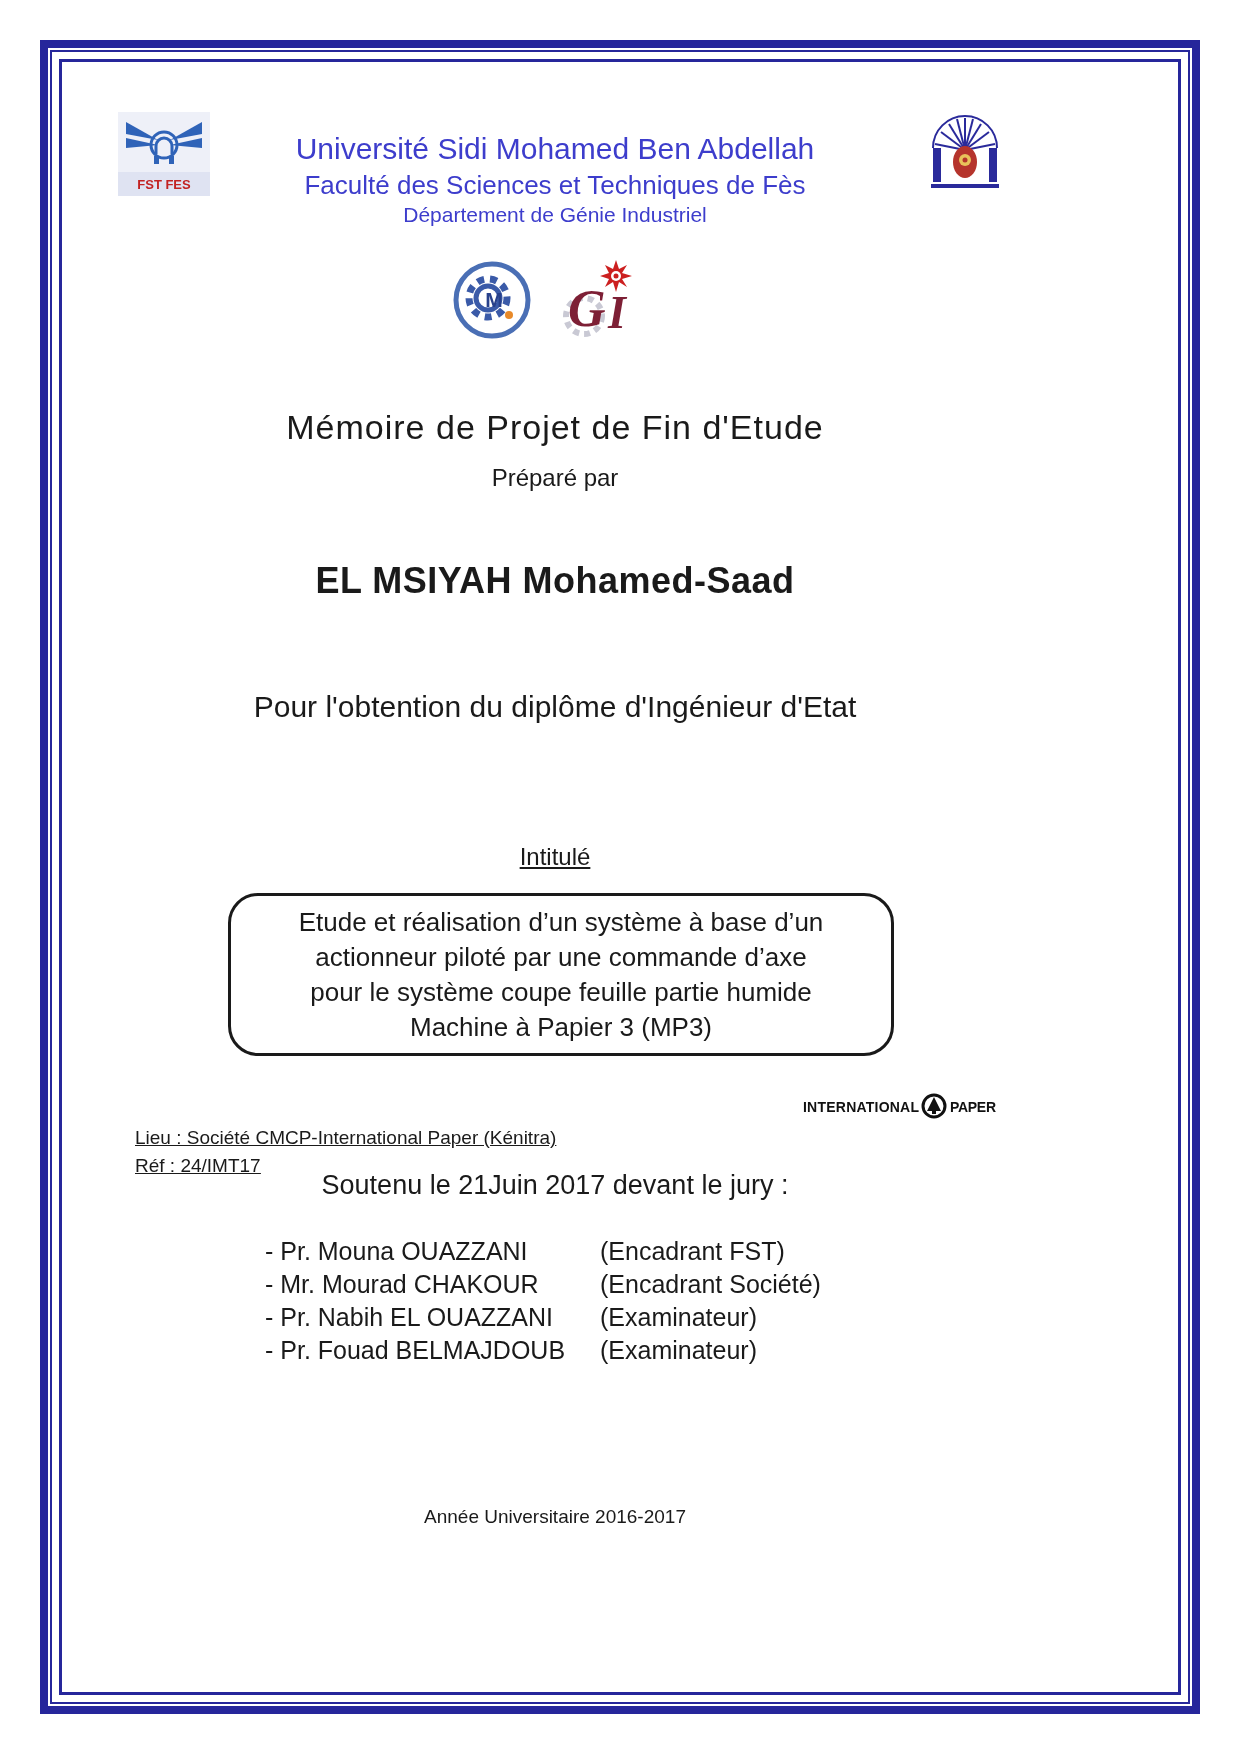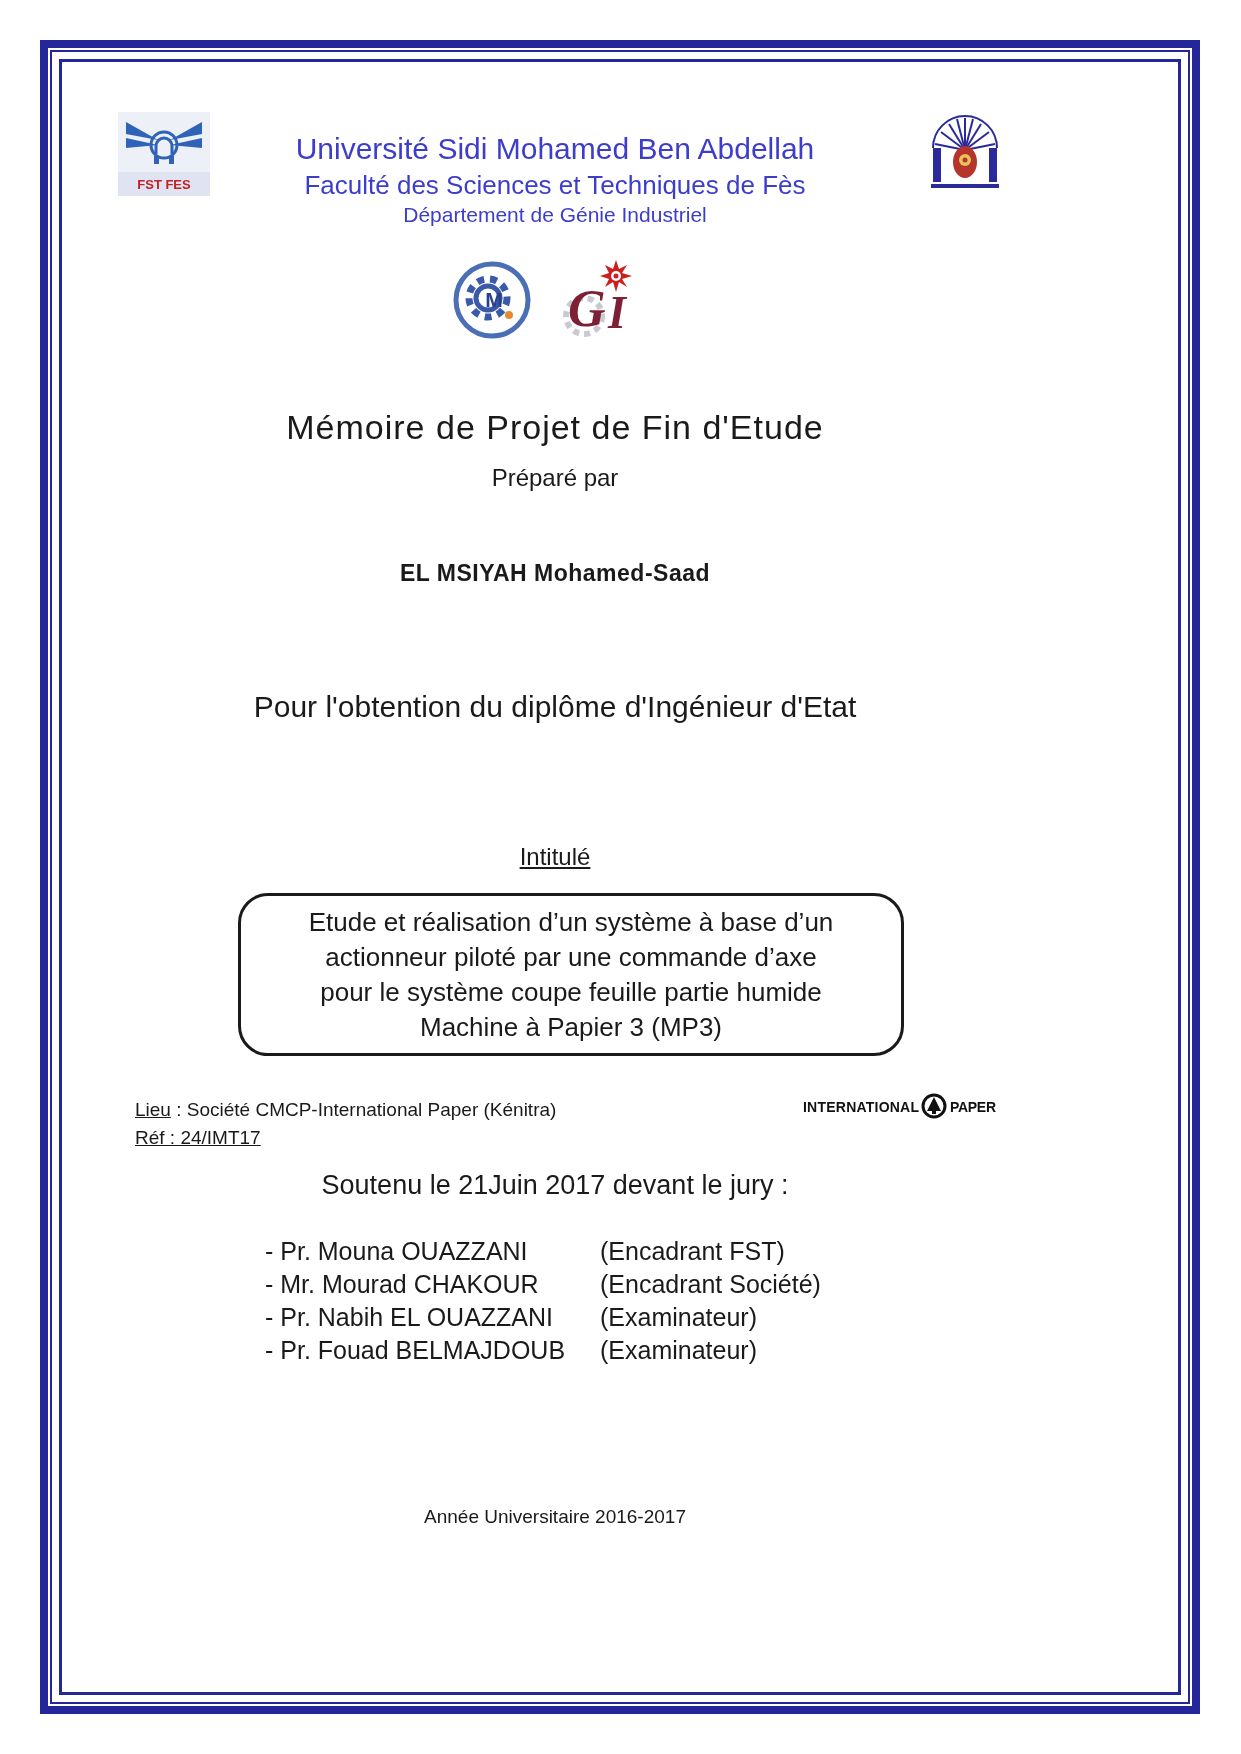--- a/index.html
+++ b/index.html
@@ -33,7 +33,7 @@
 
   .memoire   { top:408px; font-size:34px; letter-spacing:1px; }
   .prepare   { top:452px; font-size:24px;margin-top:12px; }
-  .author    { top:560px; font-size:23px; font-weight:bold; letter-spacing:0.5px; }
+  .author    { top:560px; font-size:36px; font-weight:bold; letter-spacing:0.5px; }
   .degree    { top:690px; font-size:30px; }
   .specialty { top:740px; font-size:22px; }
   .intitule  { top:843px; font-size:24px; }

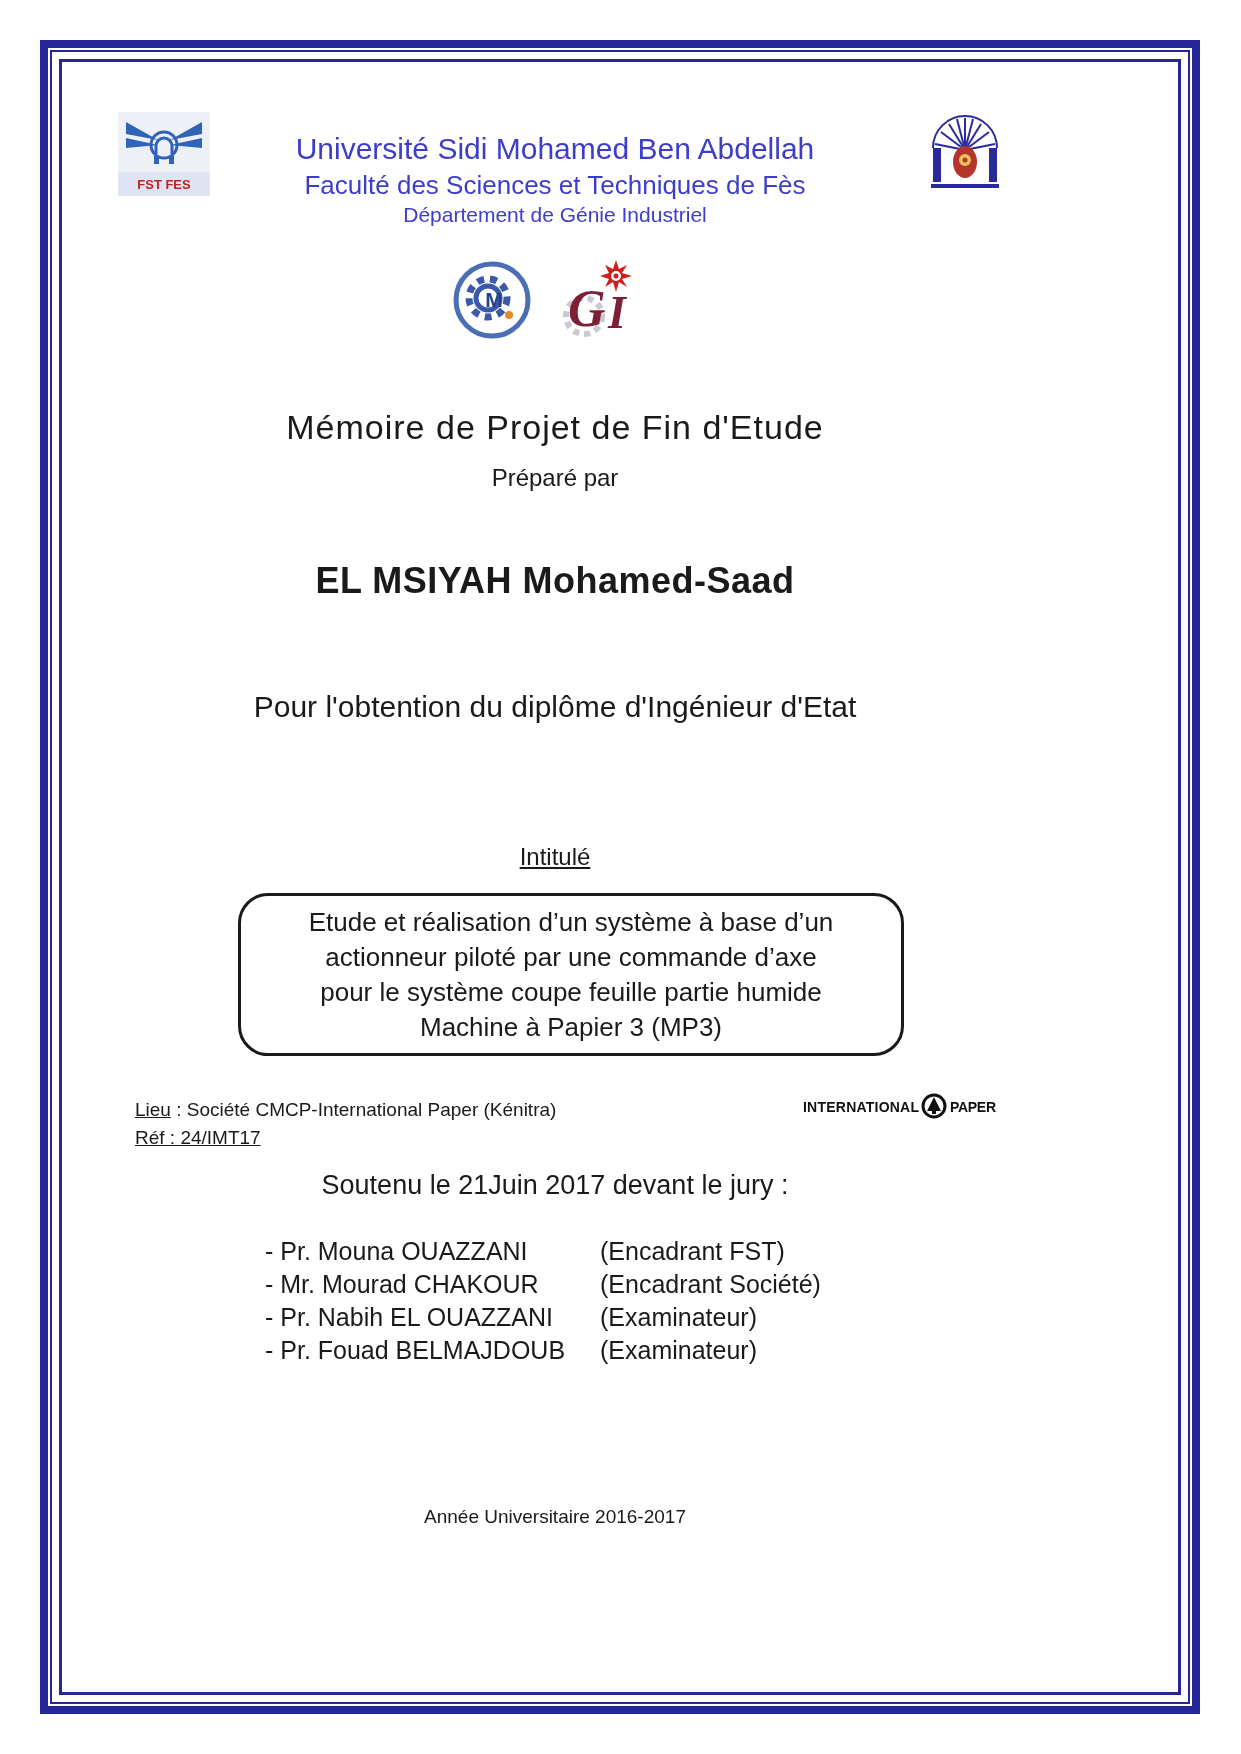--- a/index.html
+++ b/index.html
@@ -40,7 +40,7 @@
   .intitule span { text-decoration:underline; }
 
   .title-box {
-    position:absolute; left:238px; top:893px; width:666px; height:163px;
+    position:absolute; left:228px; top:893px; width:666px; height:163px;
     border:3px solid #1a1a1a; border-radius:30px;
     display:flex; flex-direction:column; justify-content:center;
     text-align:center; font-size:26px; line-height:35px;

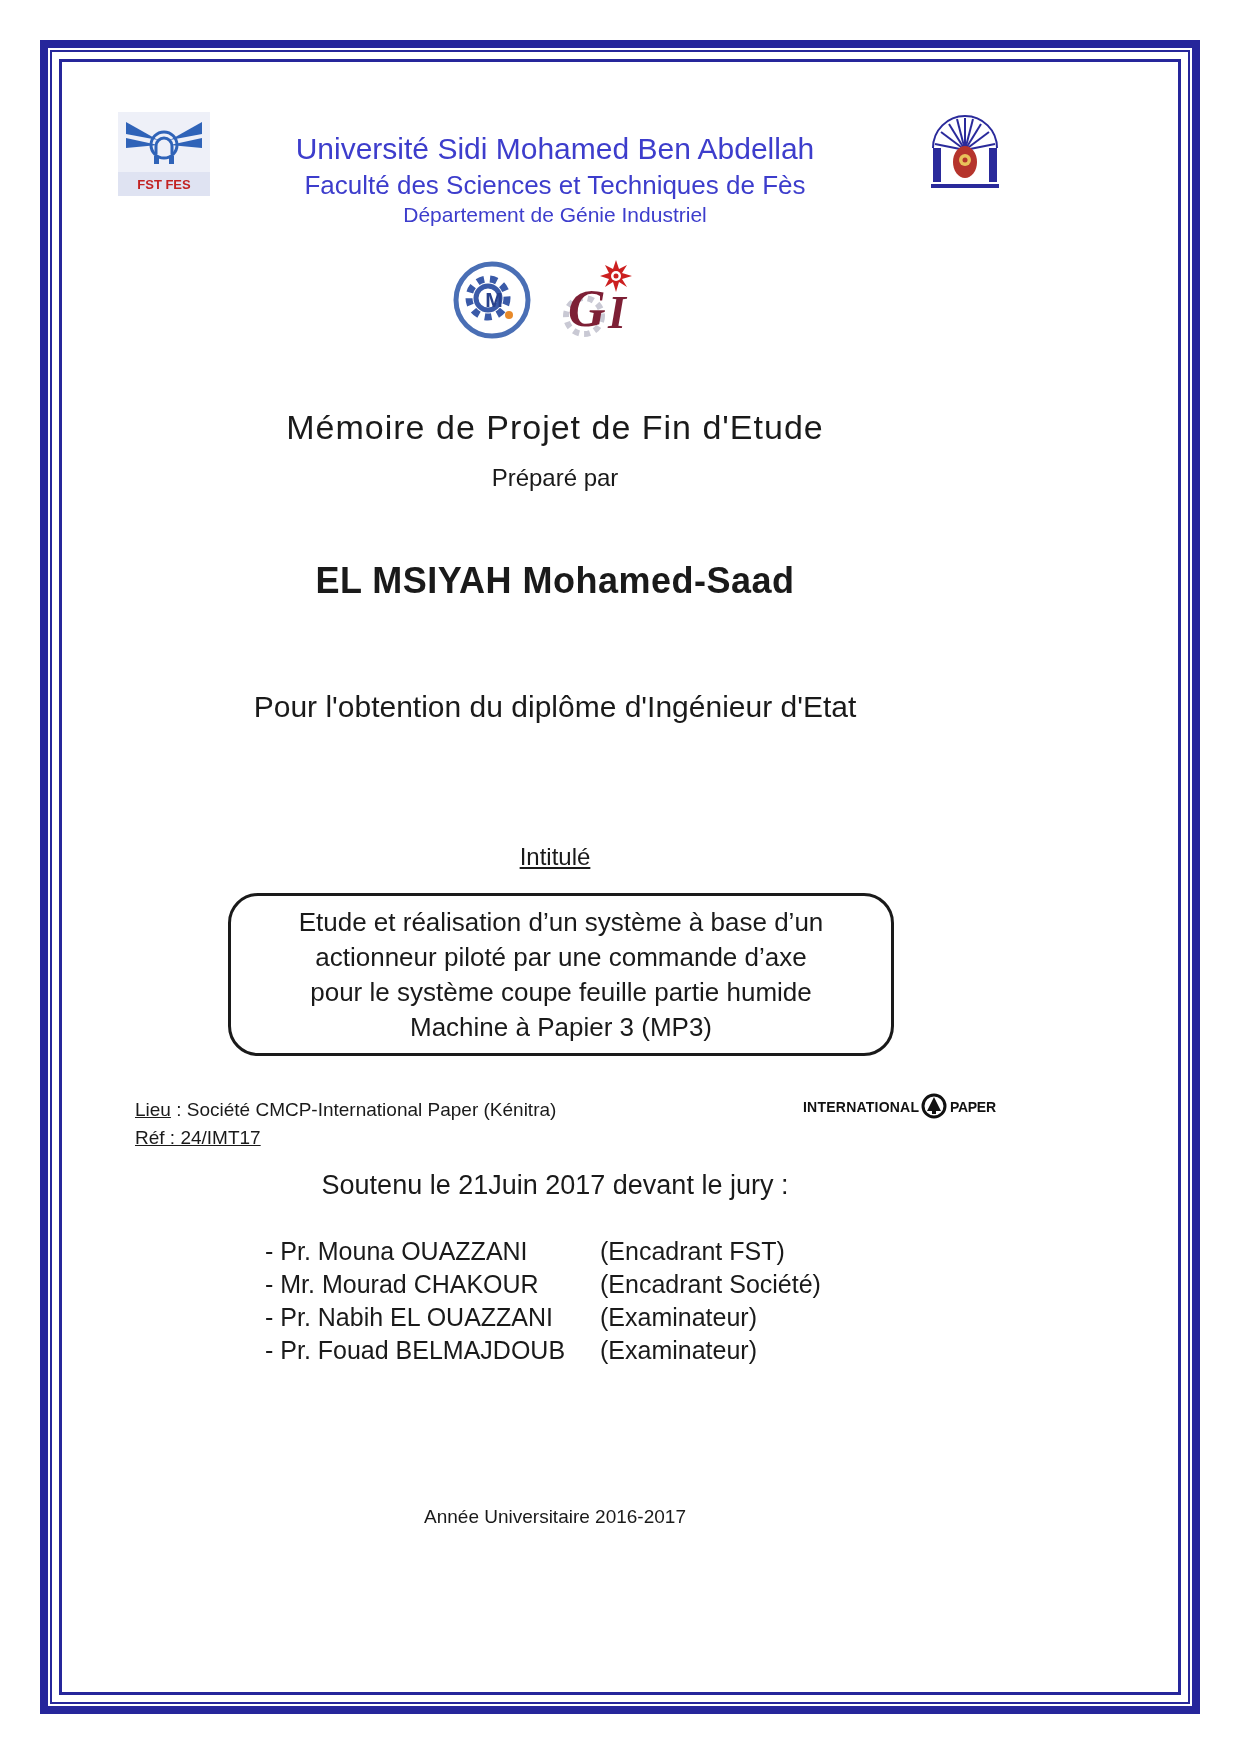--- a/index.html
+++ b/index.html
@@ -46,7 +46,7 @@
     text-align:center; font-size:26px; line-height:35px;
   }
 
-  .lieu-block { position:absolute; left:135px; top:1096px; font-size:19px; line-height:28px; }
+  .lieu-block { position:absolute; left:135px; top:1124px; font-size:19px; line-height:28px;text-decoration:underline; }
   .u { text-decoration:underline; }
 
   .ip-logo { position:absolute; left:803px; top:1092px; width:194px; height:30px; }

